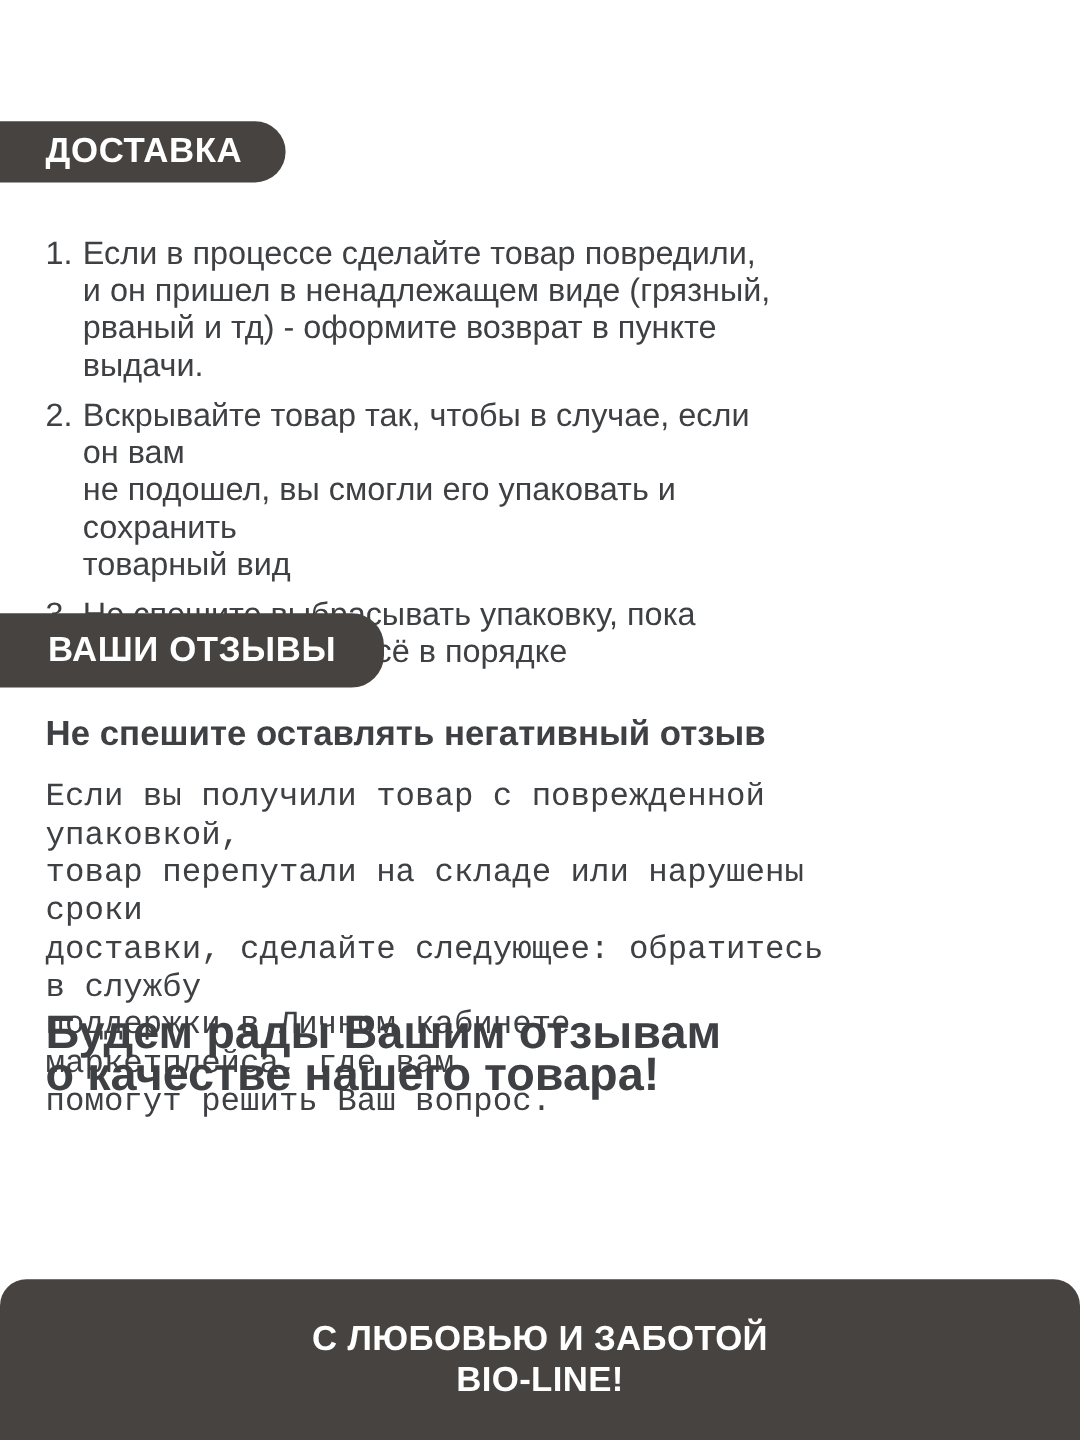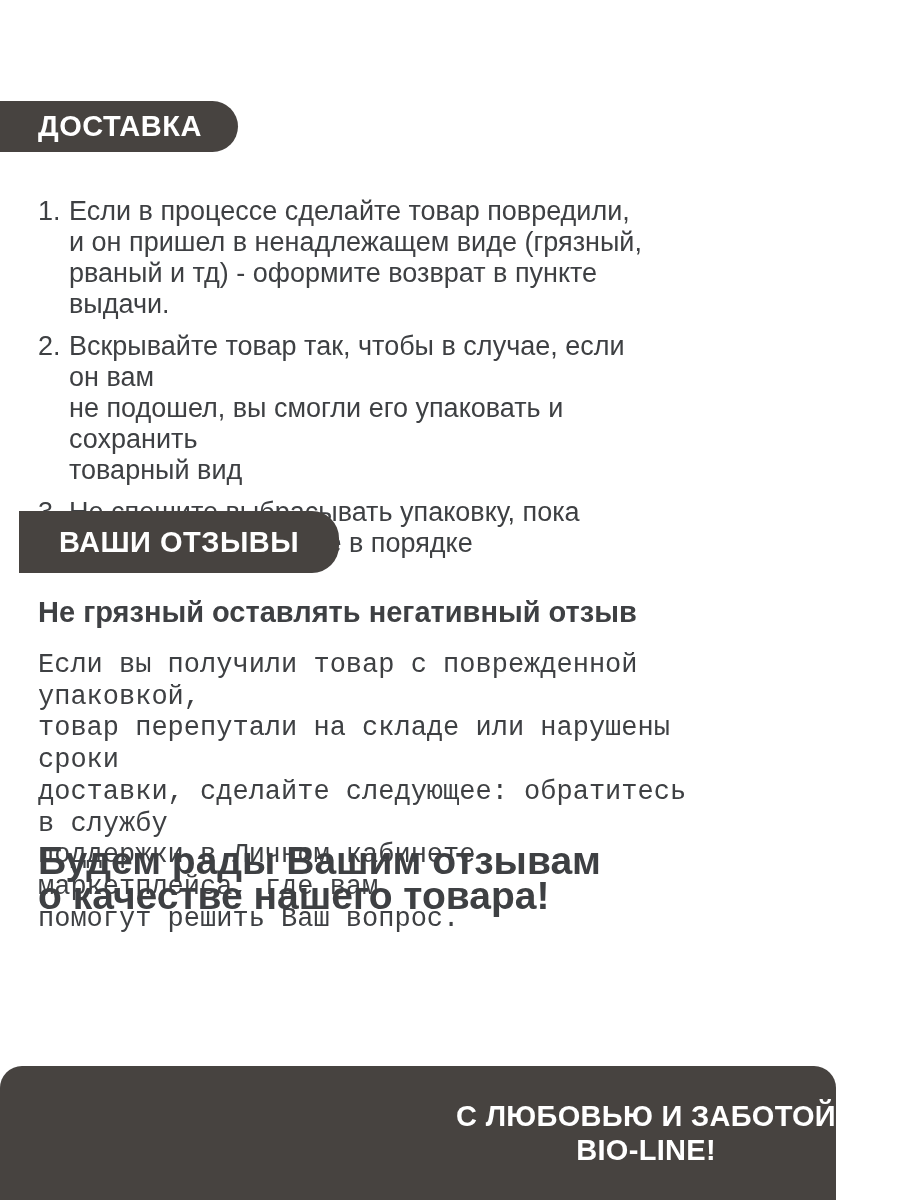--- a/index.html
+++ b/index.html
@@ -45,7 +45,6 @@
     top: 511px;
     height: 62px;
     padding: 0 40px 0 40px;
-    margin-left: 19px;
   }
   .heading {
     position: absolute;

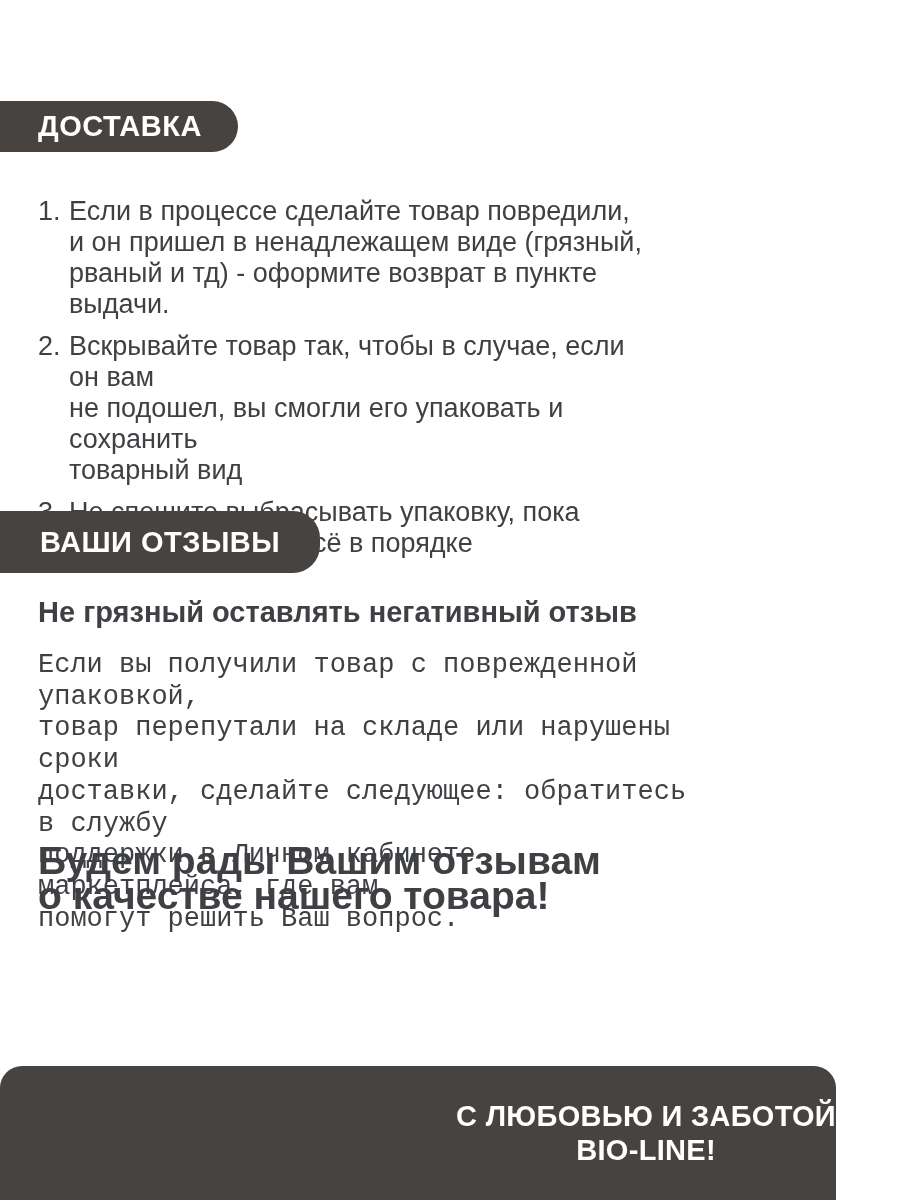--- a/index.html
+++ b/index.html
@@ -150,7 +150,7 @@
 
   <div class="badge badge-reviews">ВАШИ ОТЗЫВЫ</div>
 
-  <h2 class="heading heading-reviews">Не грязный оставлять негативный отзыв</h2>
+  <h2 class="heading heading-reviews">Не спешите оставлять негативный отзыв</h2>
 
   <p class="paragraph">Если вы получили товар с поврежденной упаковкой,
 товар перепутали на складе или нарушены сроки

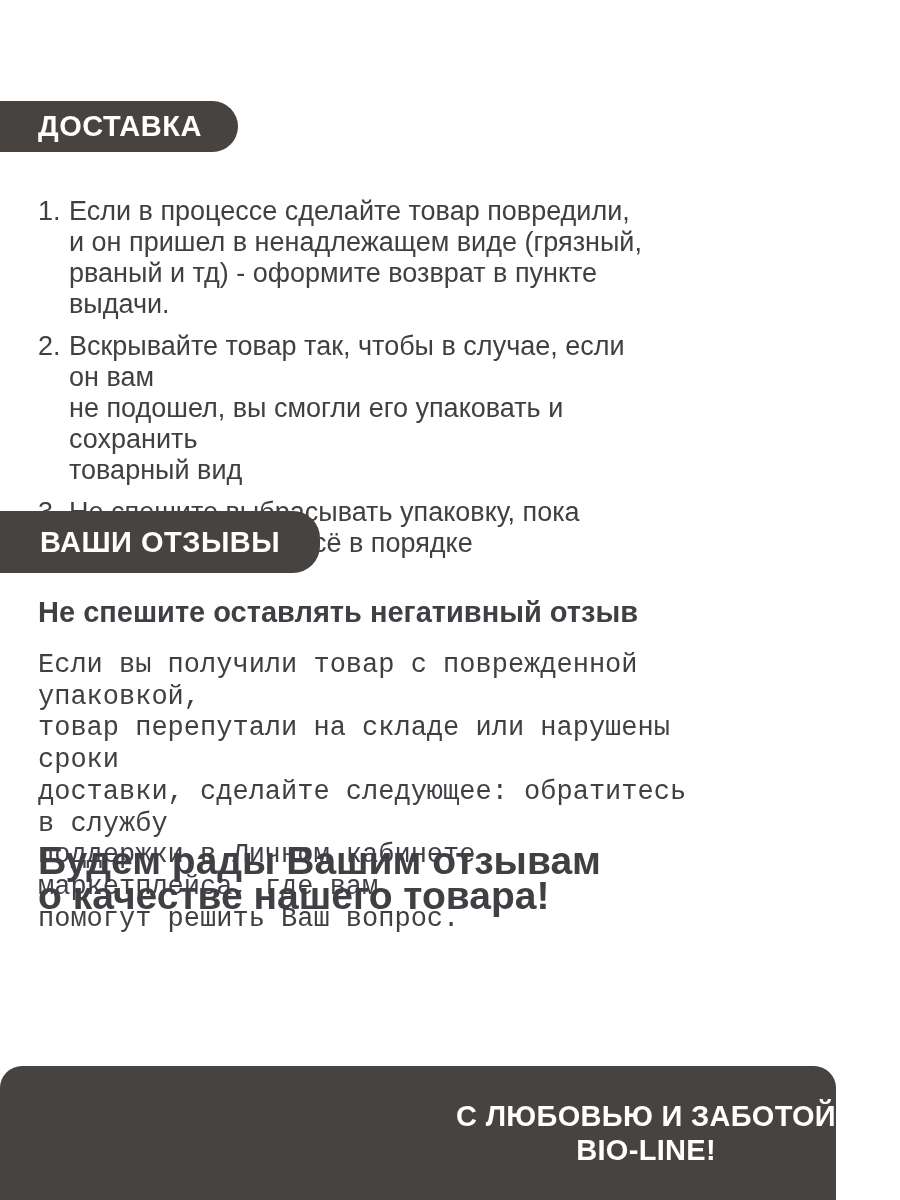--- a/index.html
+++ b/index.html
@@ -102,13 +102,13 @@
     position: absolute;
     top: 1066px;
     left: 0;
-    width: 836px;
+    width: 900px;
     height: 134px;
     background: var(--dark);
     border-radius: 22px 22px 0 0;
     display: flex;
     align-items: center;
-    justify-content: flex-end;
+    justify-content: center;
   }
   .footer-text {
     color: var(--badge-text);

